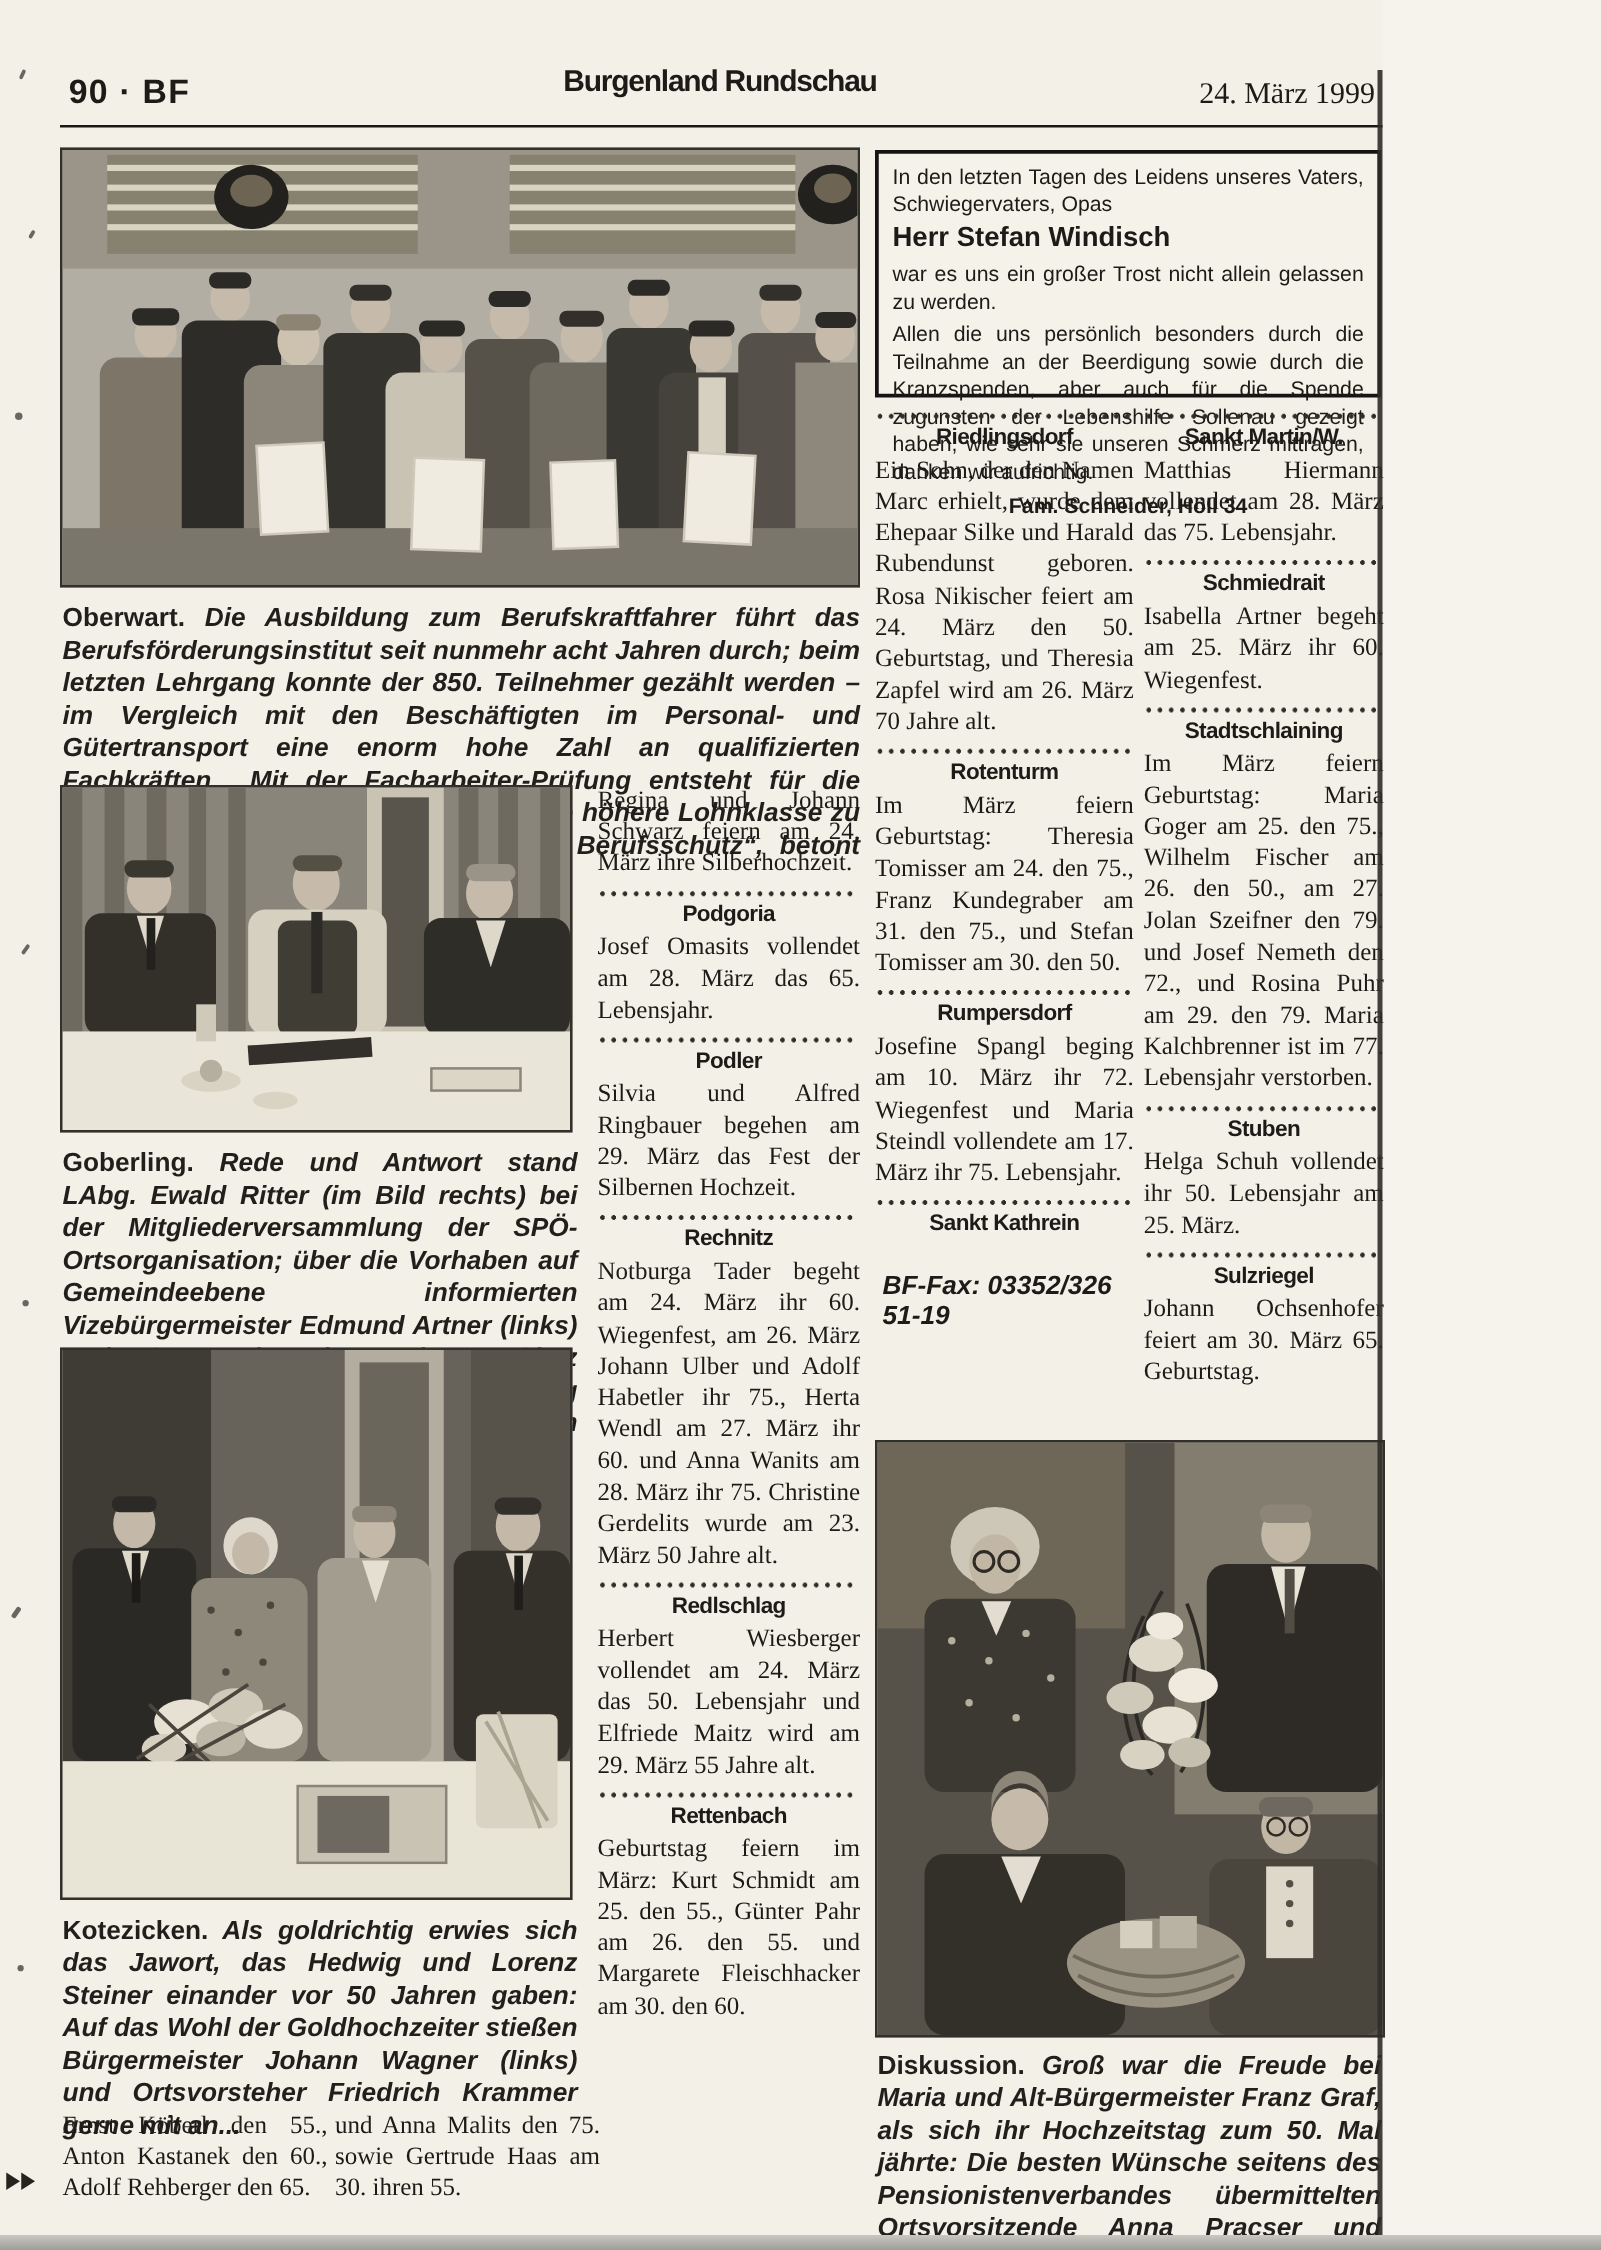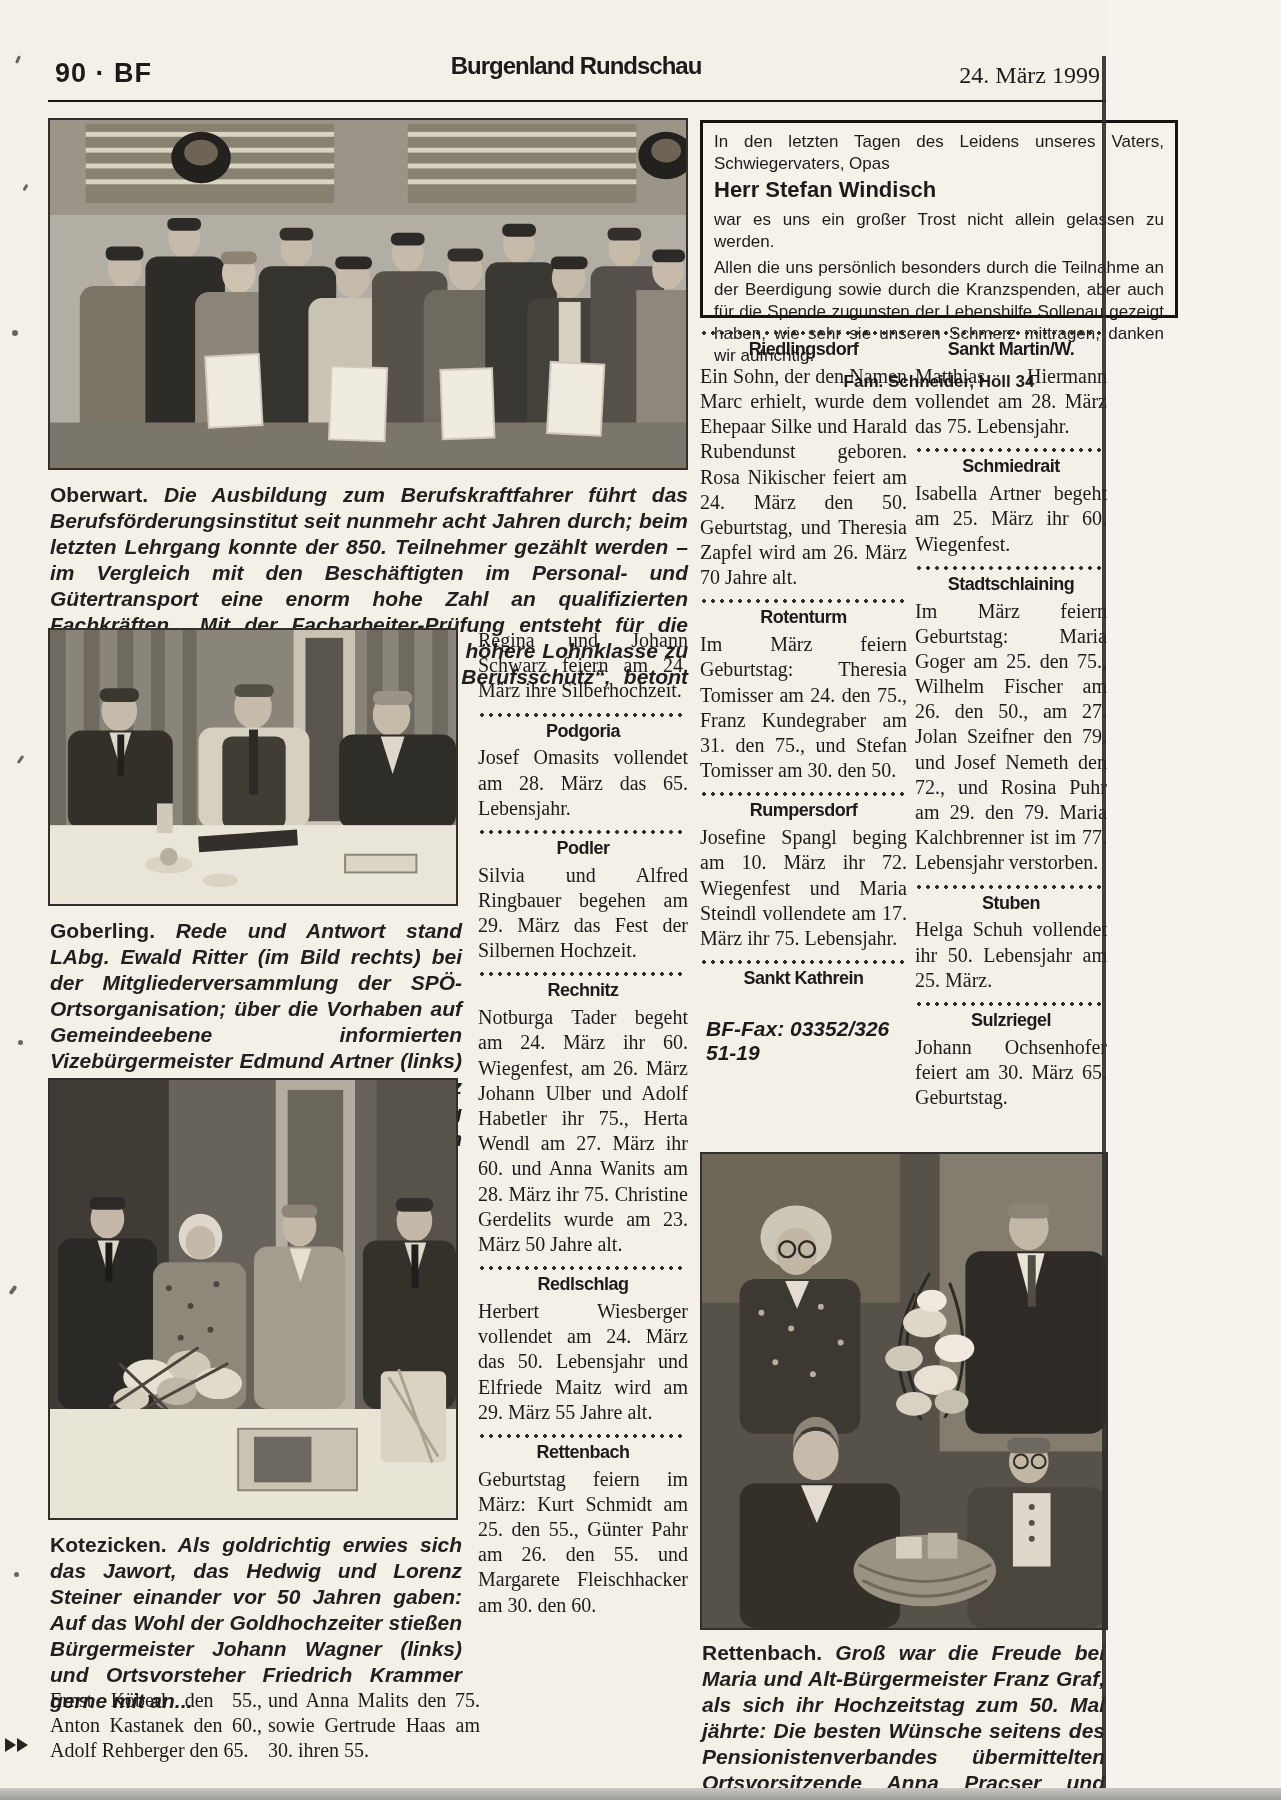--- a/index.html
+++ b/index.html
@@ -35,7 +35,7 @@
   .fax{font-family:"Liberation Sans",sans-serif;font-style:italic;font-weight:bold;font-size:21px;
        margin-top:28px;padding-left:6px;}
   
-  .obit{position:absolute;left:700px;top:120px;width:478px;height:198px;box-sizing:border-box;
+  .obit{position:absolute;left:700px;top:120px;width:405px;height:198px;box-sizing:border-box;
         border:3px solid #141412;background:#f5f2ea;padding:8px 11px;
         font-family:"Liberation Sans",sans-serif;font-size:17px;line-height:1.3;text-align:justify;}
   .obit .name{display:block;font-weight:bold;font-size:22px;margin:1px 0 3px 0;}

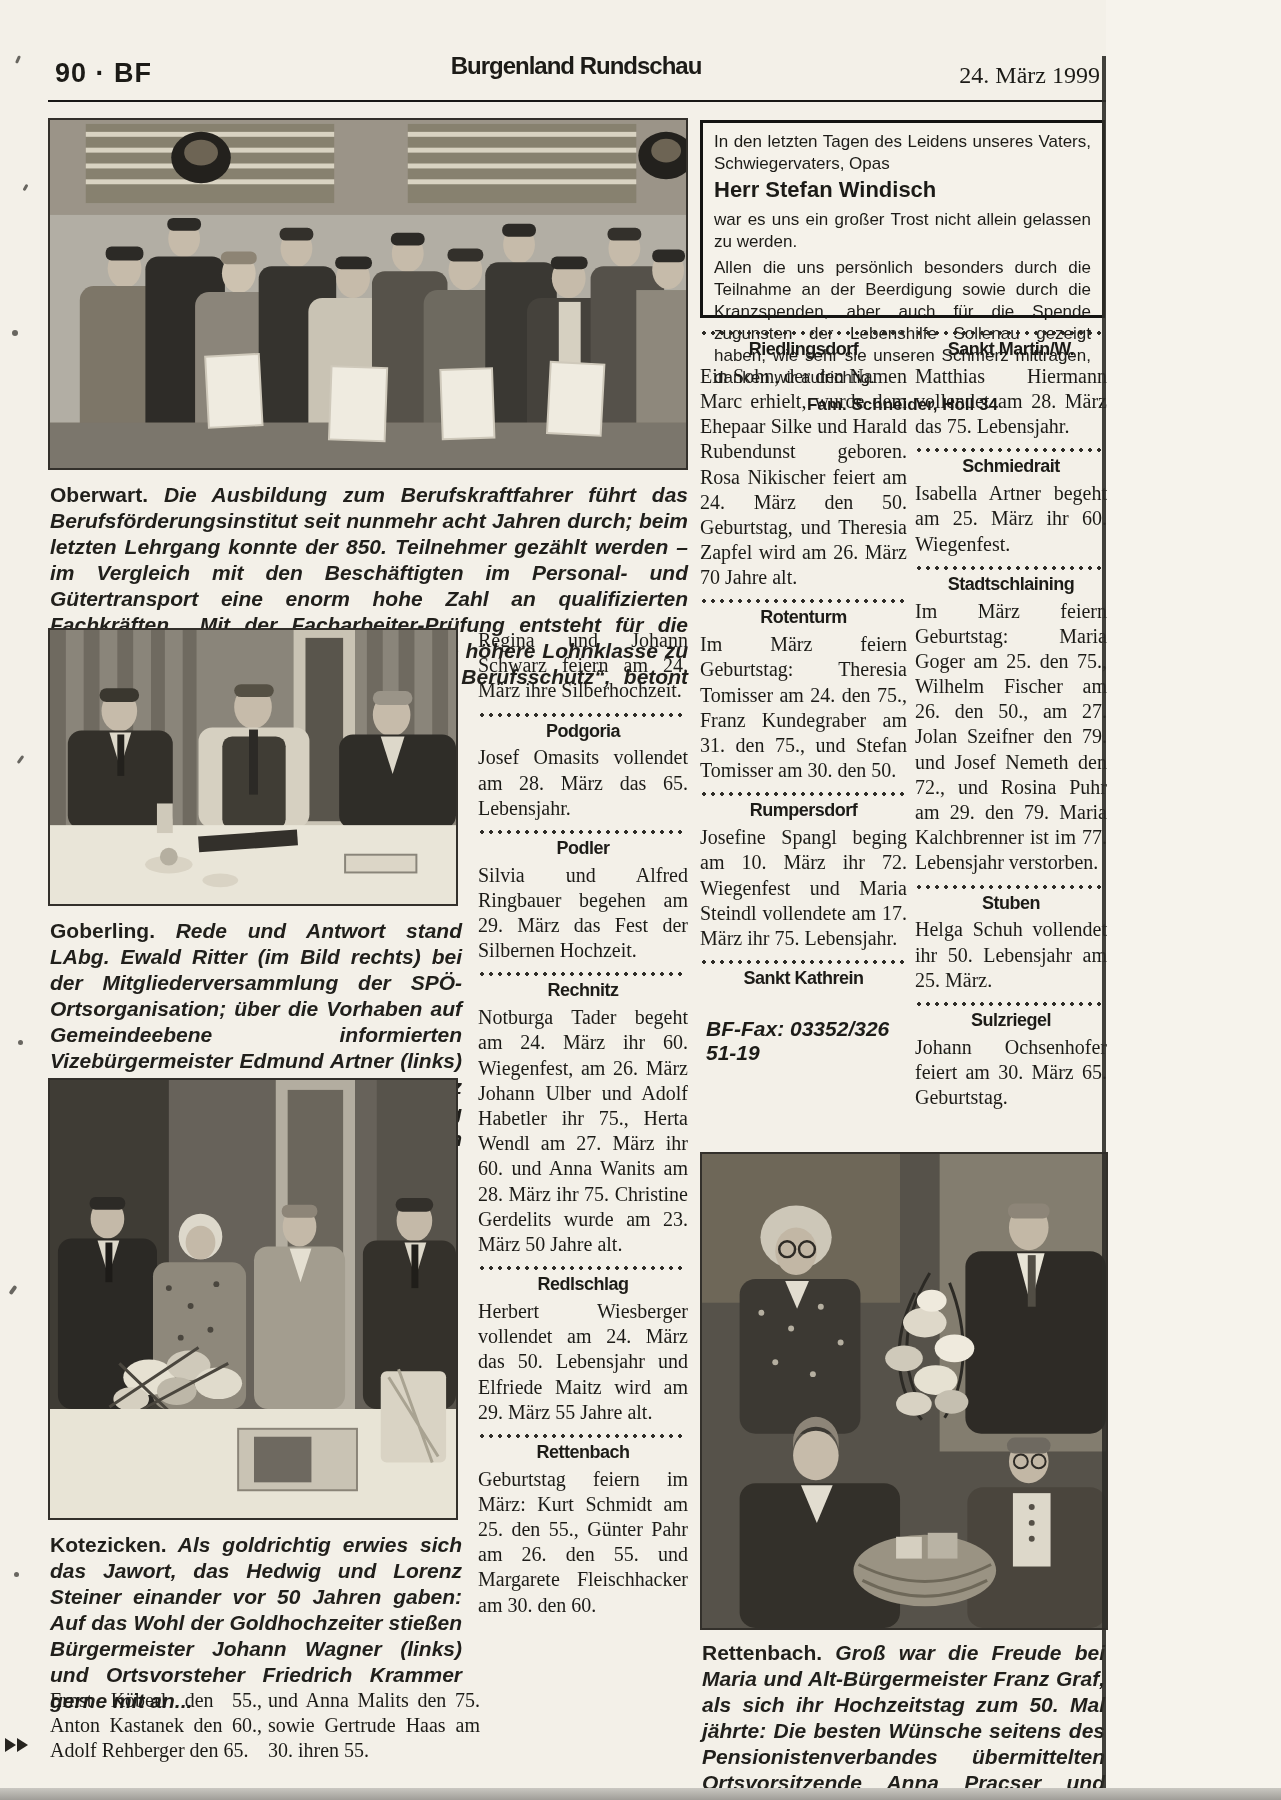--- a/index.html
+++ b/index.html
@@ -403,7 +403,7 @@
   </div>
 
   <div class="caption" style="left:702px;top:1640px;width:403px;">
-    <span class="lead">Rettenbach.</span>
+    <span class="lead">Diskussion.</span>
     <span>Groß war die Freude bei Maria und Alt-Bürgermeister Franz Graf, als sich ihr Hochzeitstag zum 50. Mal jährte: Die besten Wünsche seitens des Pensionistenverbandes übermittelten Ortsvorsitzende Anna Pracser und Stellvertreter Franz Tercsak.</span>
   </div>
 

